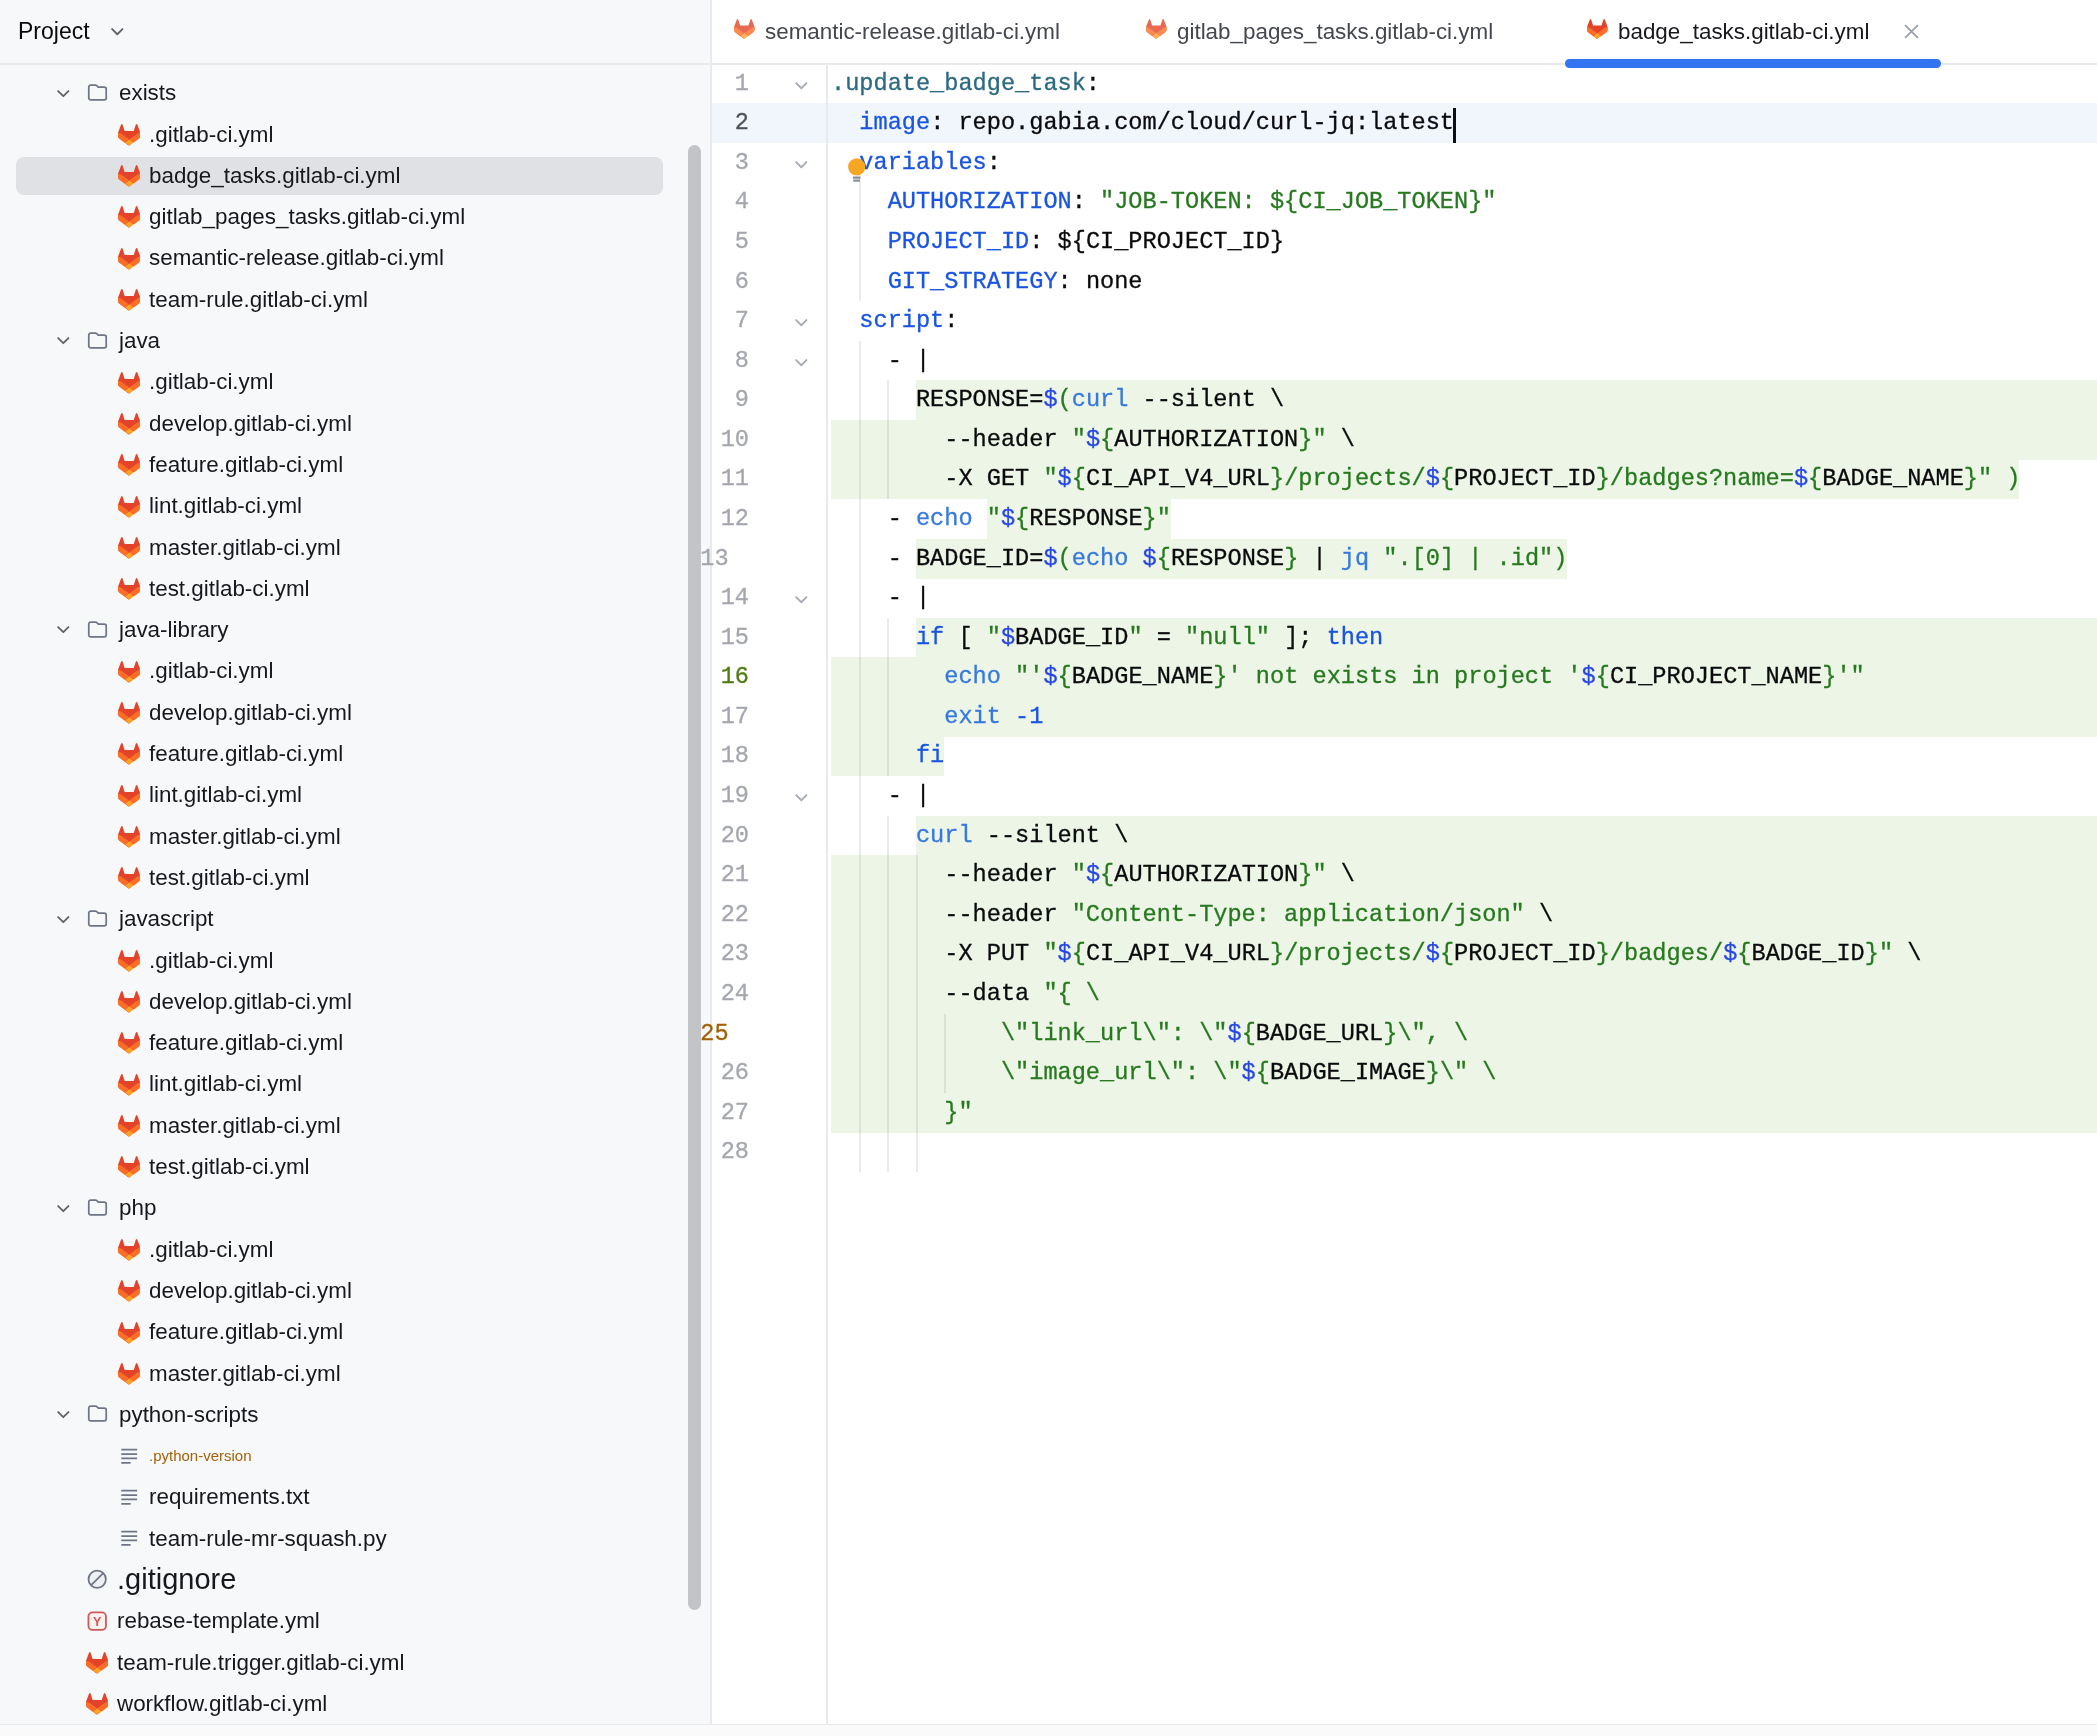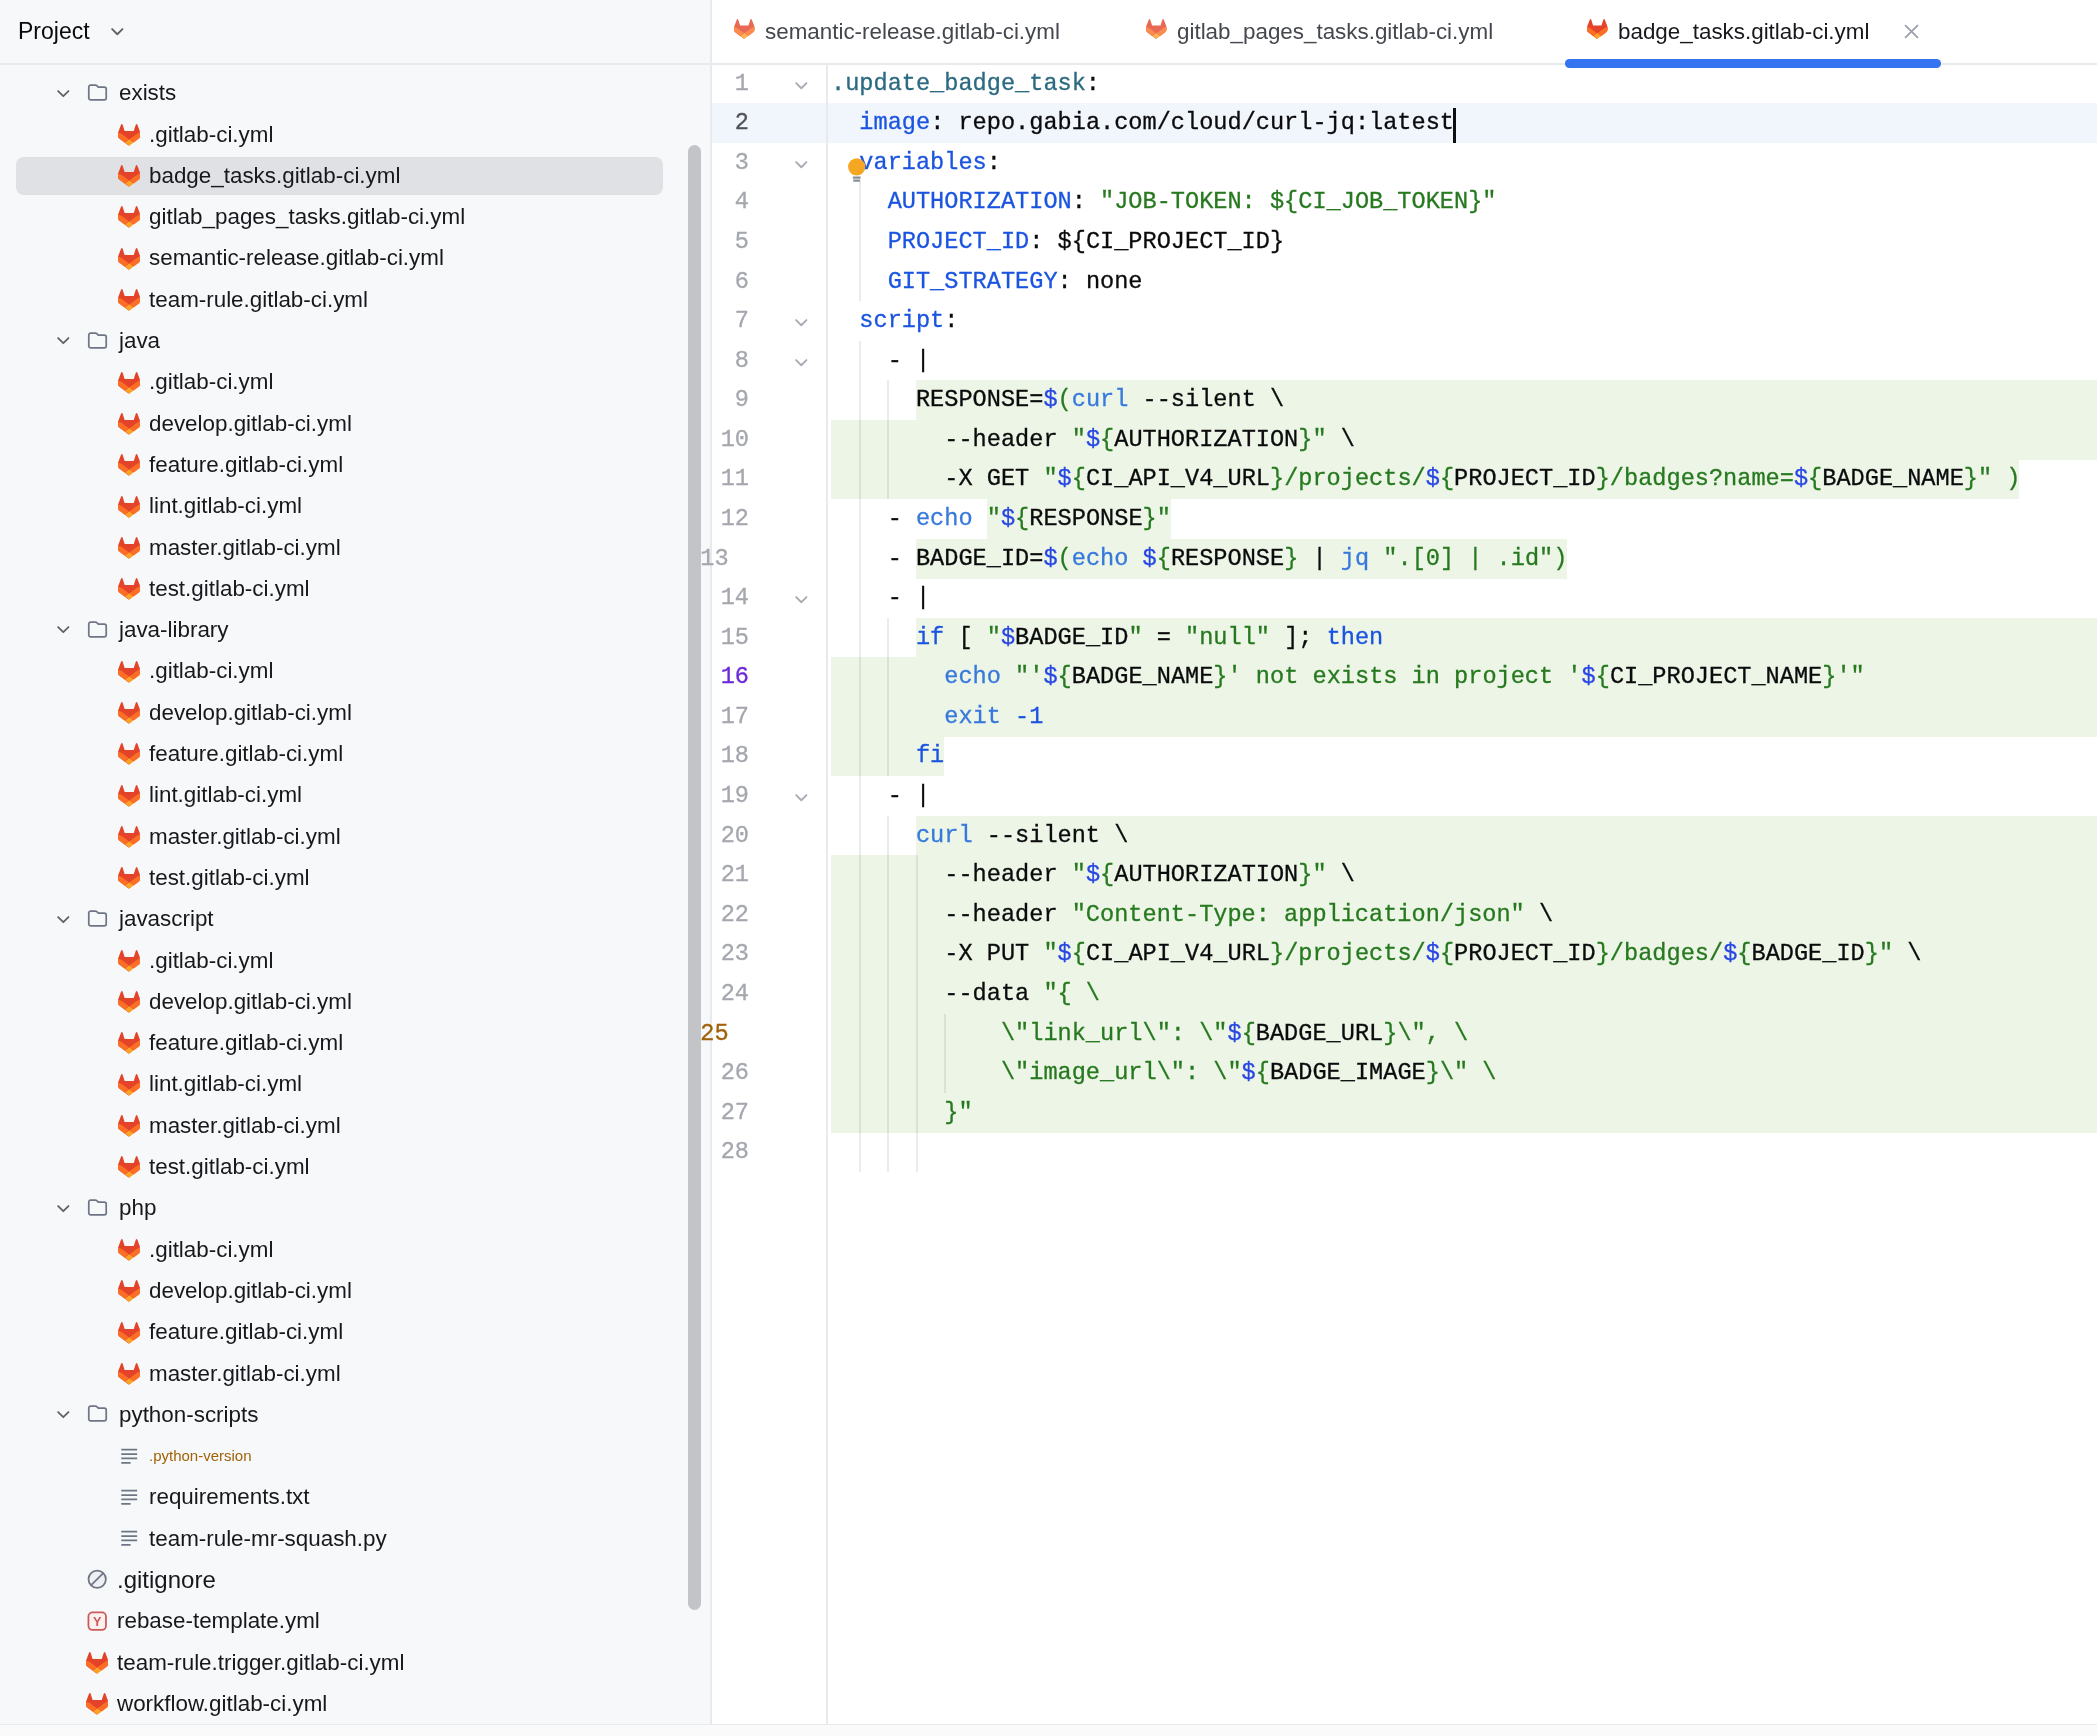--- a/index.html
+++ b/index.html
@@ -382,7 +382,7 @@
 <div class="mono" style="position:absolute;left:831px;top:578px;height:40px;line-height:40px;white-space:pre"><span class="b">    - |</span></div>
 <div class="mono" style="position:absolute;left:680px;top:618px;width:69px;height:40px;line-height:40px;text-align:right;color:#a4a7ae">15</div>
 <div class="mono" style="position:absolute;left:831px;top:618px;height:40px;line-height:40px;white-space:pre"><span class="b">      </span><span class="k">if</span><span class="b"> [ </span><span class="g">"</span><span class="d">$</span><span class="b">BADGE_ID</span><span class="g">"</span><span class="b"> = </span><span class="g">"null"</span><span class="b"> ]; </span><span class="k">then</span></div>
-<div class="mono" style="position:absolute;left:680px;top:657px;width:69px;height:40px;line-height:40px;text-align:right;color:#6d28d9">16</div>
+<div class="mono" style="position:absolute;left:680px;top:657px;width:69px;height:40px;line-height:40px;text-align:right;color:#4d7c0f">16</div>
 <div class="mono" style="position:absolute;left:831px;top:657px;height:40px;line-height:40px;white-space:pre"><span class="b">        </span><span class="c">echo</span><span class="b"> </span><span class="g">"'</span><span class="d">$</span><span class="g">{</span><span class="b">BADGE_NAME</span><span class="g">}</span><span class="g">'</span><span class="g"> not exists in project </span><span class="g">'</span><span class="d">$</span><span class="g">{</span><span class="b">CI_PROJECT_NAME</span><span class="g">}</span><span class="g">'"</span></div>
 <div class="mono" style="position:absolute;left:680px;top:697px;width:69px;height:40px;line-height:40px;text-align:right;color:#a4a7ae">17</div>
 <div class="mono" style="position:absolute;left:831px;top:697px;height:40px;line-height:40px;white-space:pre"><span class="b">        </span><span class="c">exit</span><span class="b"> </span><span class="k">-1</span></div>

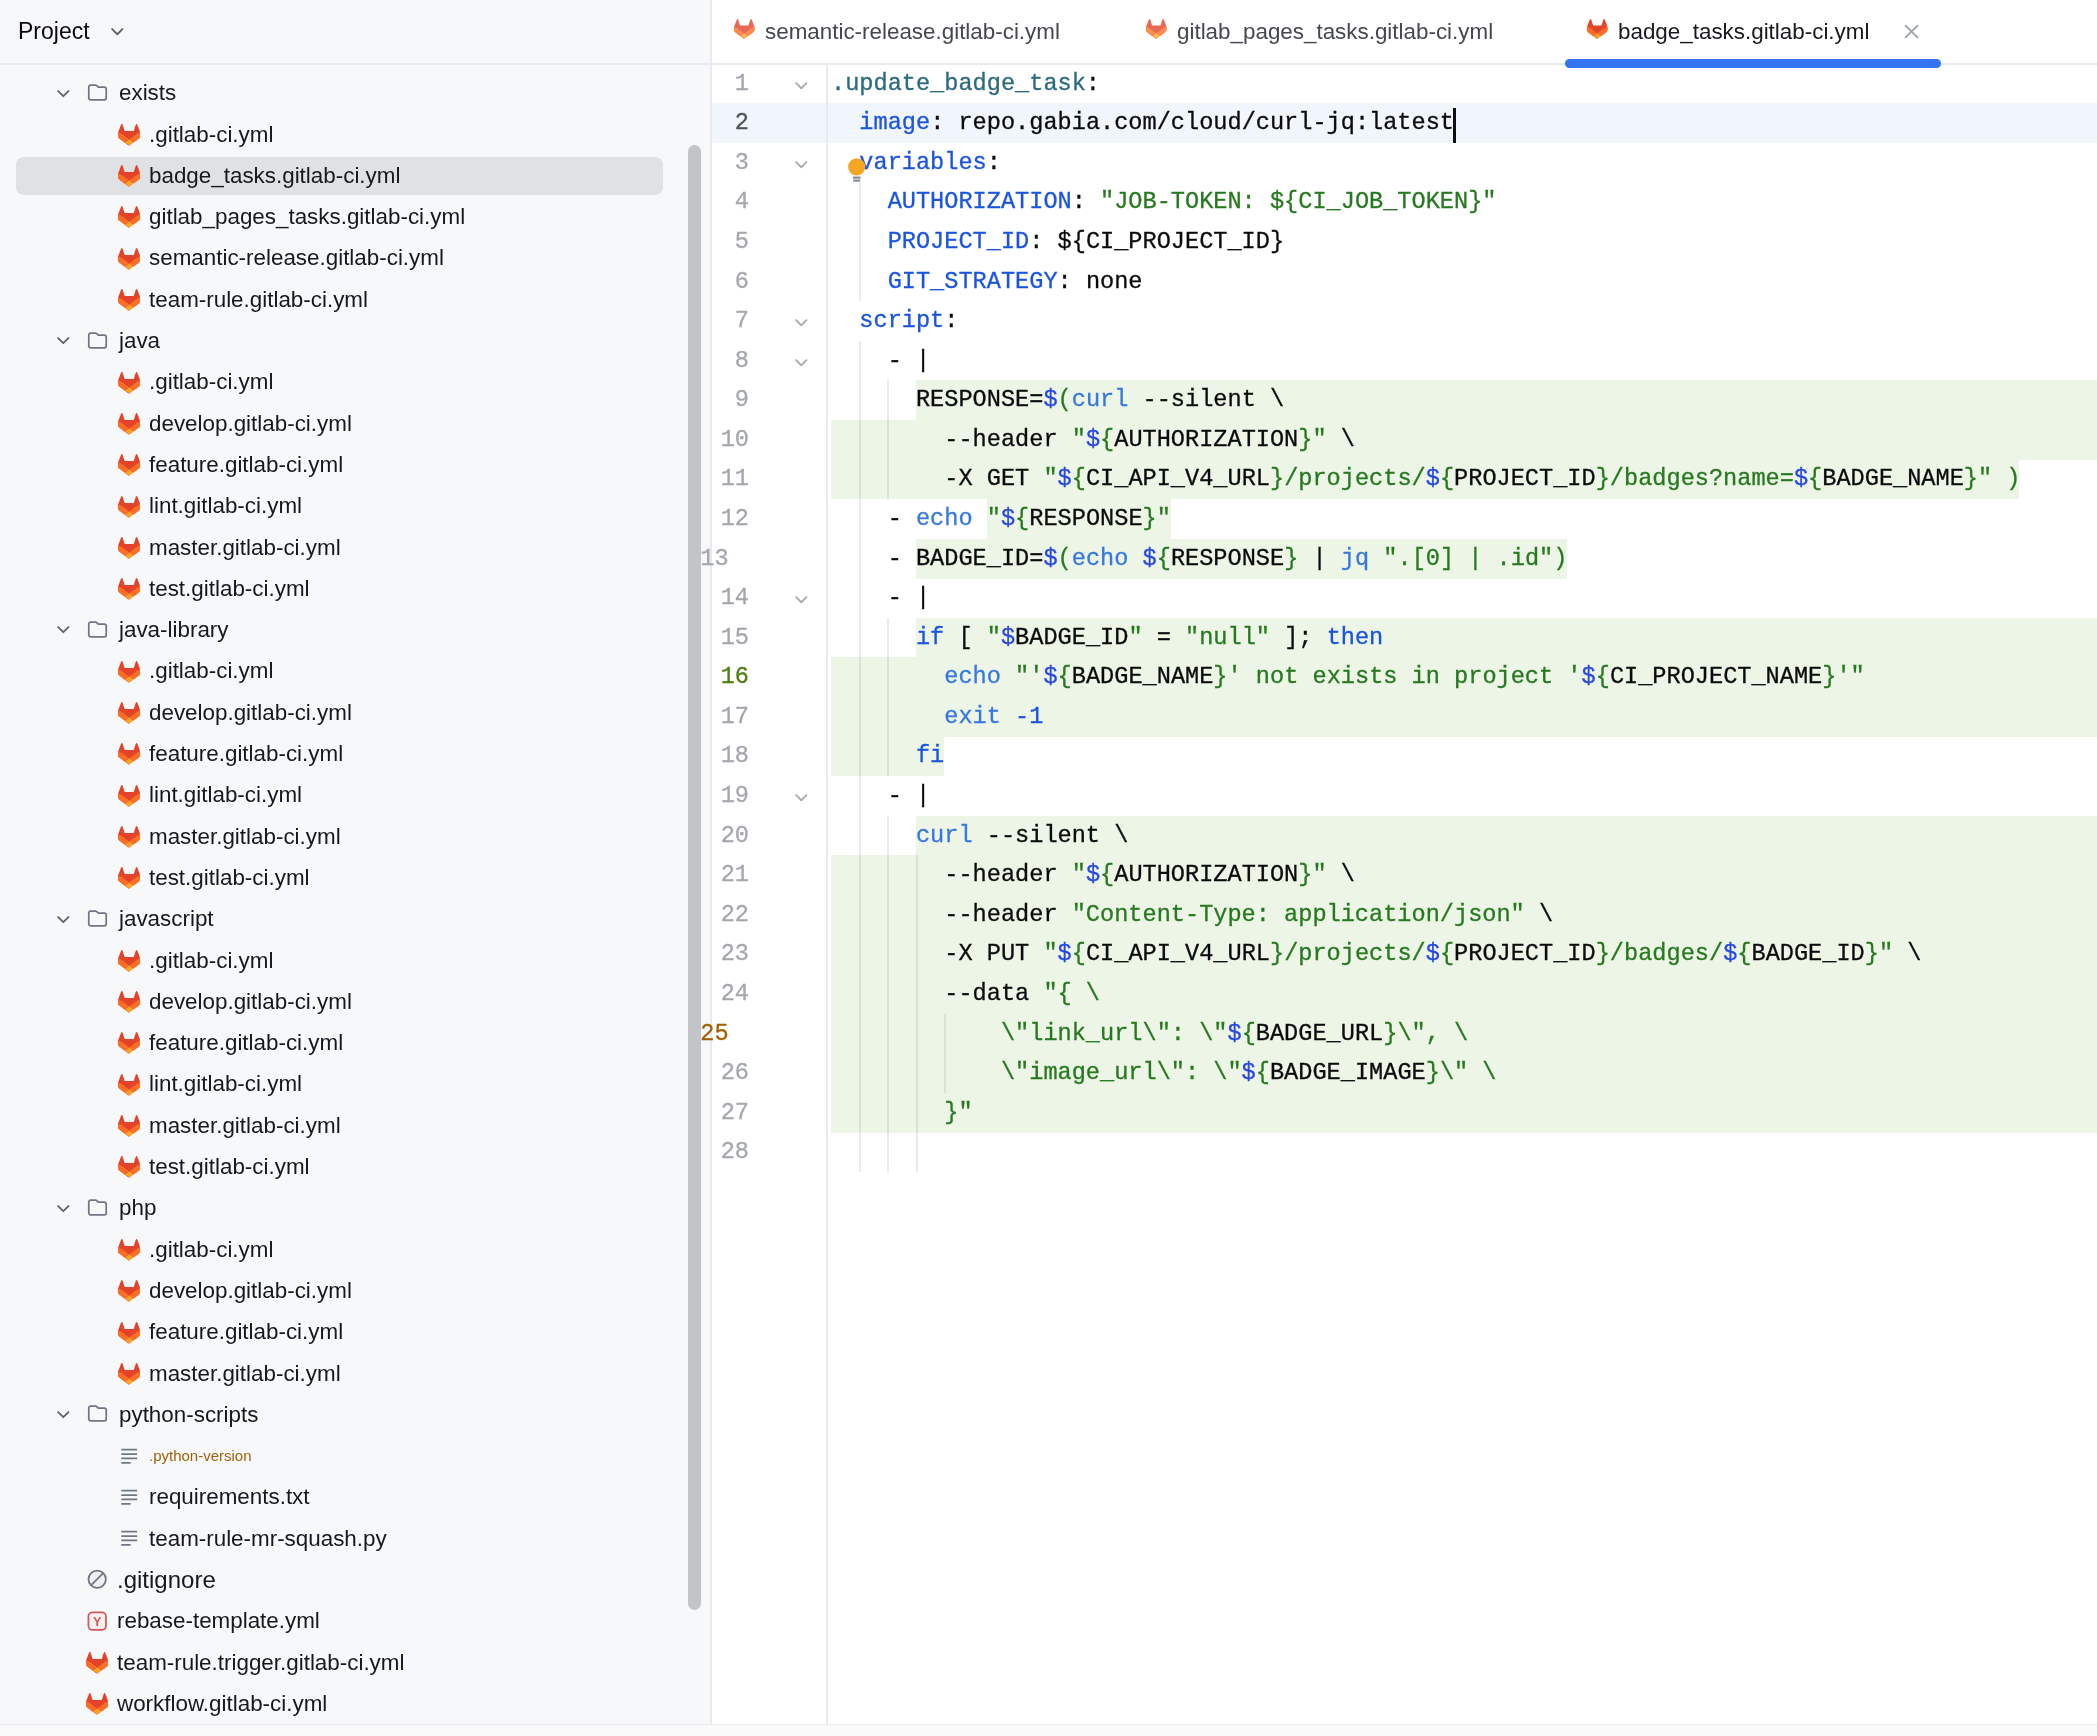--- a/index.html
+++ b/index.html
@@ -260,7 +260,7 @@
 <circle cx="12" cy="12" r="9.3" fill="#eef0f3" stroke="#6e7686" stroke-width="1.9"></circle>
 <path d="M5.8 18.2 18.2 5.8" stroke="#6e7686" stroke-width="1.9"></path>
   </svg>
-<div style="position:absolute;left:117px;top:1559px;height:41px;line-height:41px;font-size:24px;color:#17181c;white-space:nowrap">.gitignore</div>
+<div style="position:absolute;left:117px;top:1559px;height:41px;line-height:41px;font-size:29px;color:#17181c;white-space:nowrap">.gitignore</div>
 <svg style="position:absolute;left:86px;top:1610px" width="22.4" height="22.4" viewBox="0 0 24 24">
 <rect x="2.6" y="2.6" width="18.8" height="18.8" rx="4.4" fill="#fdf1f0" stroke="#cd5a5a" stroke-width="1.9"></rect>
 <text x="12" y="17.2" text-anchor="middle" font-family="Liberation Sans,sans-serif" font-size="13.6" font-weight="bold" fill="#cd5a5a">Y</text>

